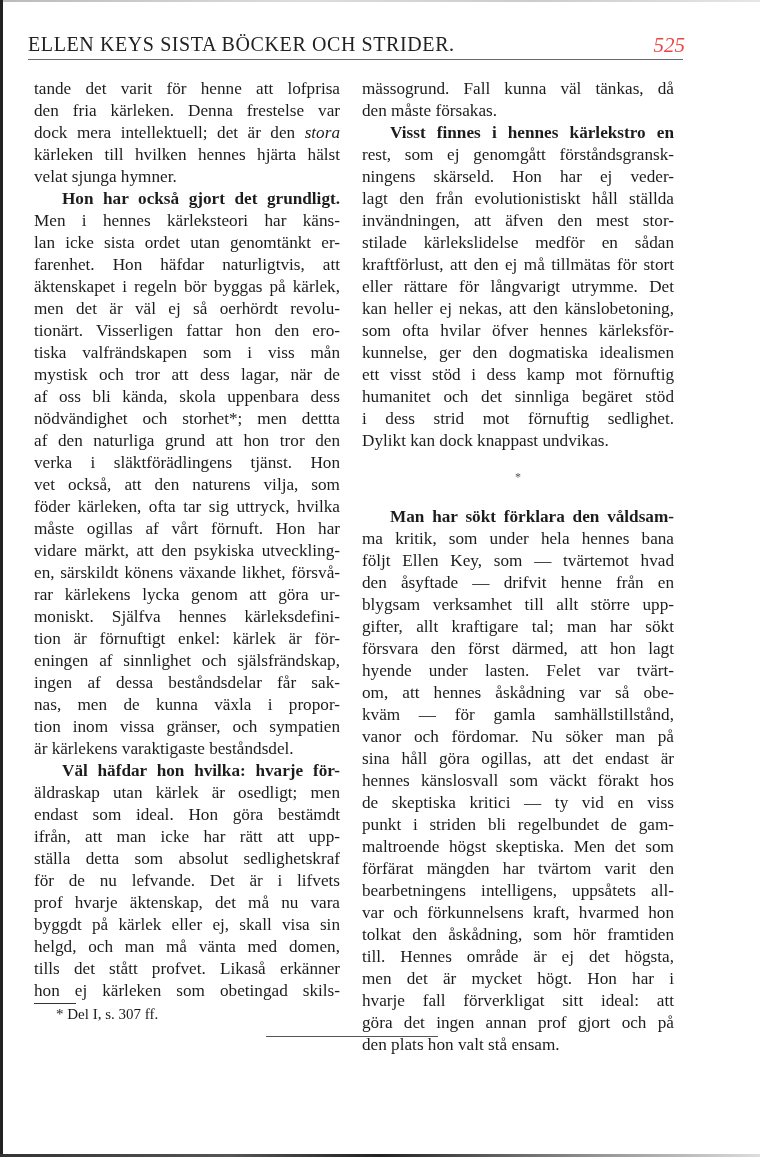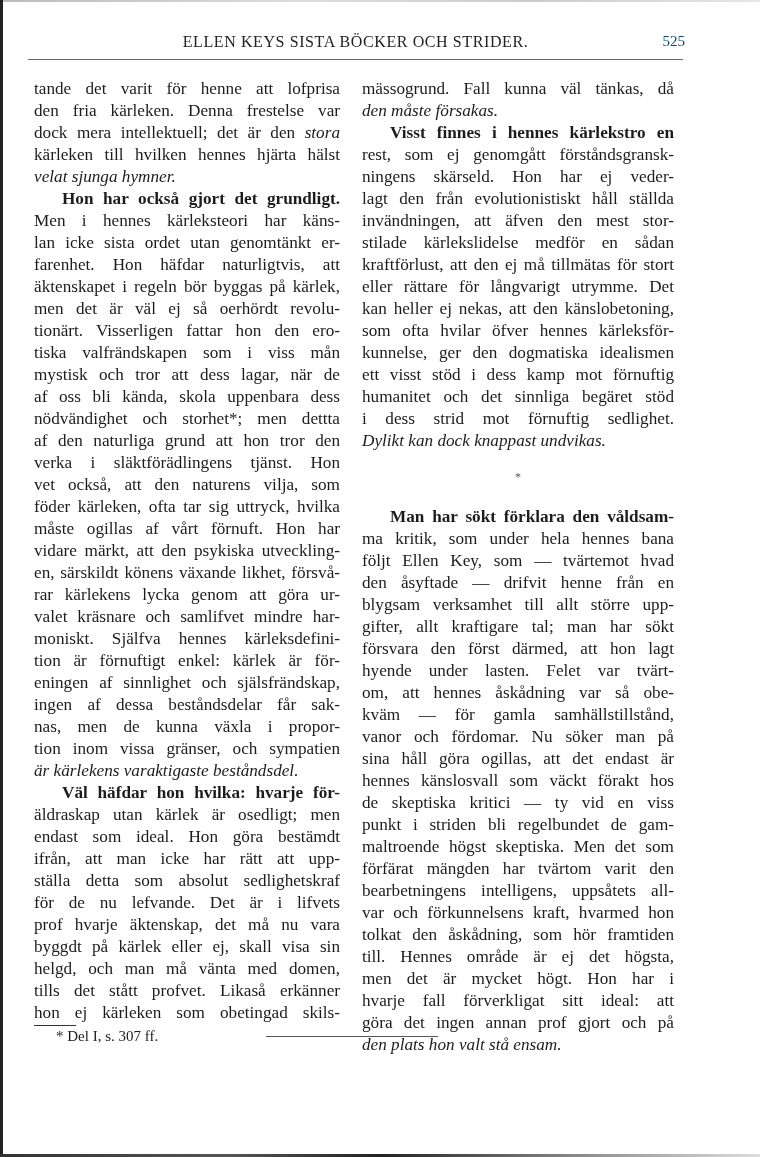--- a/index.html
+++ b/index.html
@@ -38,9 +38,8 @@
       position: absolute;
       left: 0;
       width: 655px;
-      text-align: center;
       top: 3px;
-      font-size: 16px;
+      font-size: 20px;
       letter-spacing: 0.6px;
       color: #222;
     }

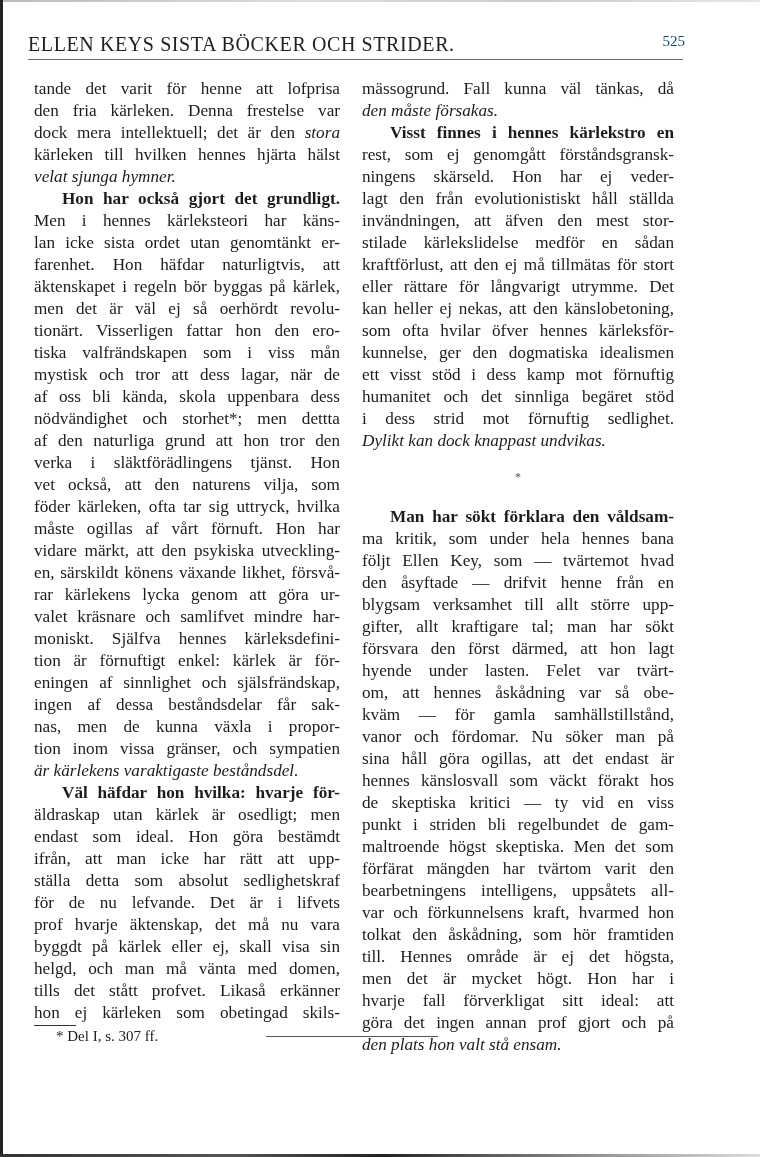--- a/index.html
+++ b/index.html
@@ -47,8 +47,9 @@
       position: absolute;
       right: -2px;
       top: 3px;
-      font-size: 15px;
-      color: #0c4a6e;
+      font-size: 21px;
+      color: #ef4444;
+      font-style: italic;
     }
     .head-rule {
       position: absolute;

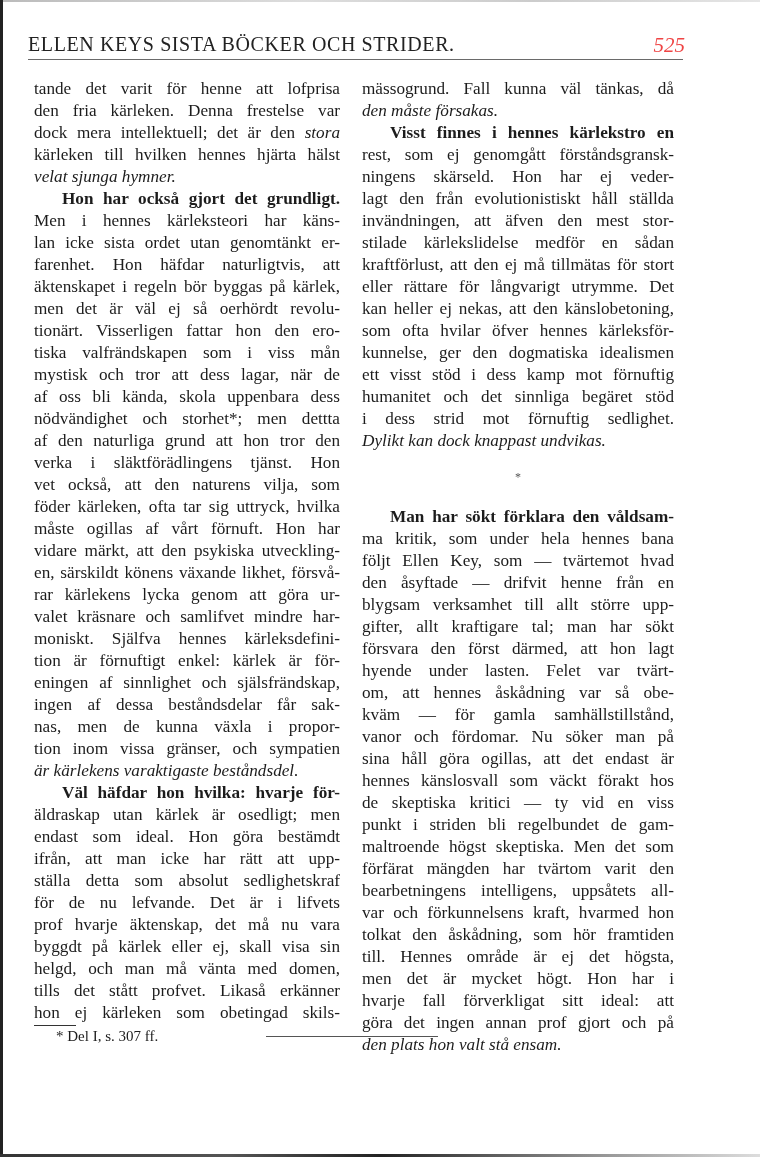--- a/index.html
+++ b/index.html
@@ -76,7 +76,6 @@
     }
     .line.last {
       text-align-last: left;
-      font-style: italic;
     }
     .line.indent { padding-left: 28px; font-weight: bold; }
     em.ital { }

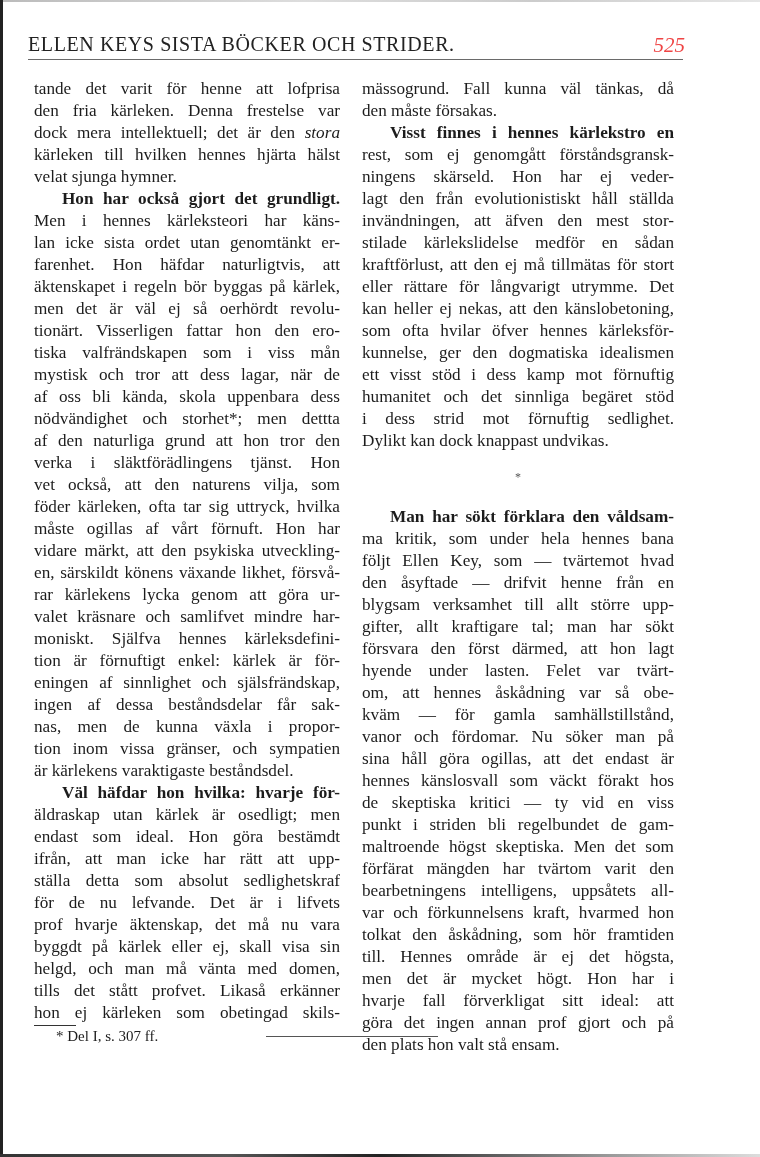--- a/index.html
+++ b/index.html
@@ -150,7 +150,6 @@
   <span class="line">vidare märkt, att den psykiska utveckling-</span>
   <span class="line">en, särskildt könens växande likhet, försvå-</span>
   <span class="line">rar kärlekens lycka genom att göra ur-</span>
-  <span class="line">valet kräsnare och samlifvet mindre har-</span>
   <span class="line">moniskt.  Själfva hennes kärleksdefini-</span>
   <span class="line">tion är förnuftigt enkel: kärlek är för-</span>
   <span class="line">eningen af sinnlighet och själsfrändskap,</span>

